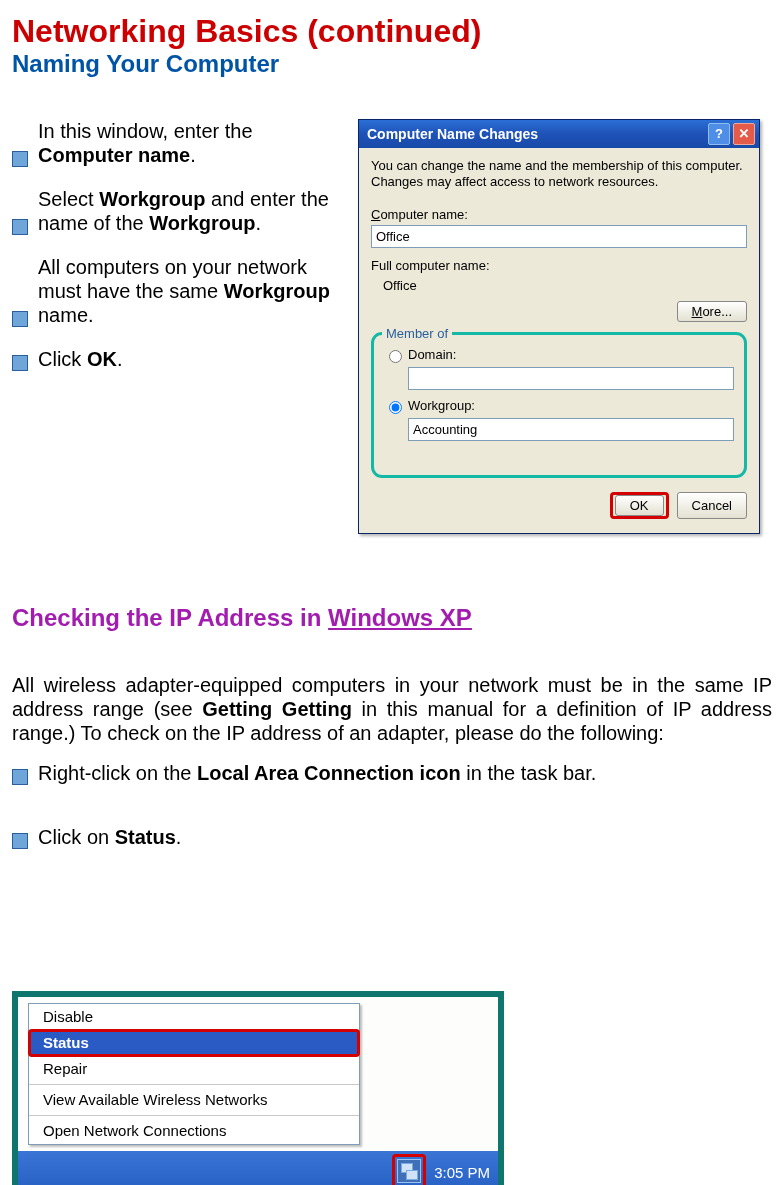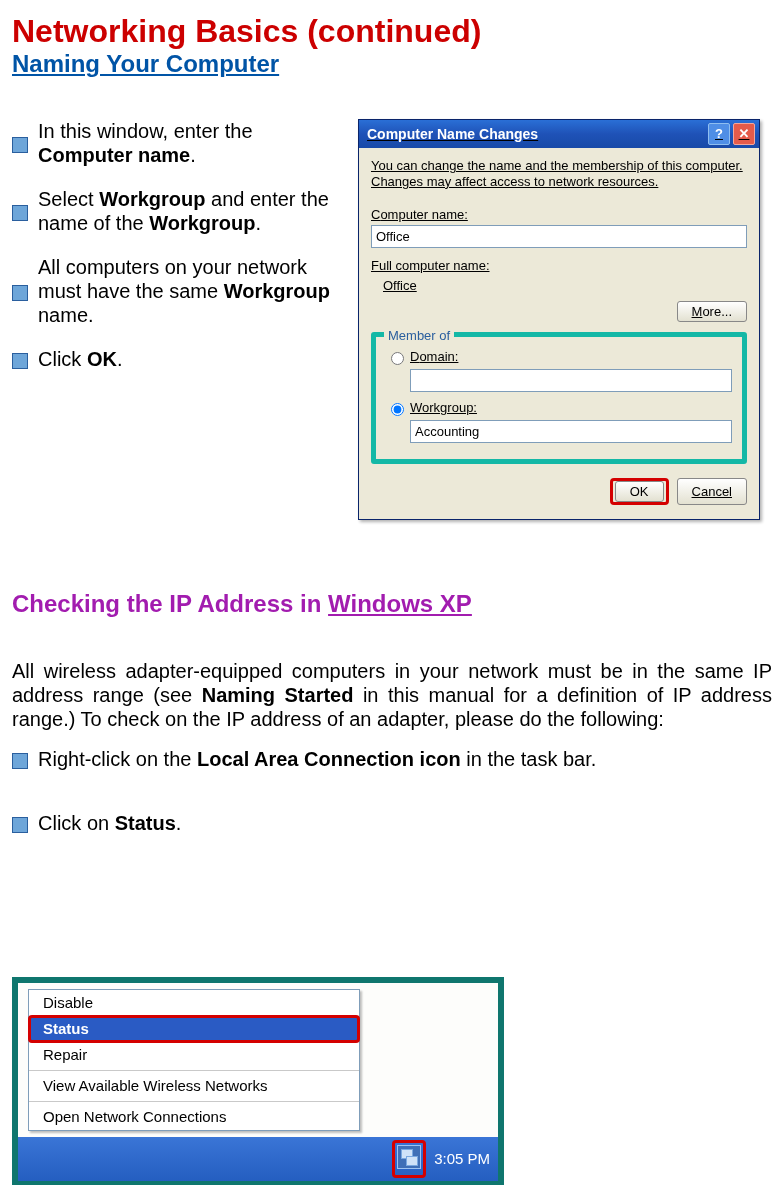--- a/index.html
+++ b/index.html
@@ -22,7 +22,6 @@
     font-weight: bold;
     font-size: 24px;
     margin: 0 0 40px 0;
-    text-decoration: underline;
   }
   .section-title {
     color: #a21caf;

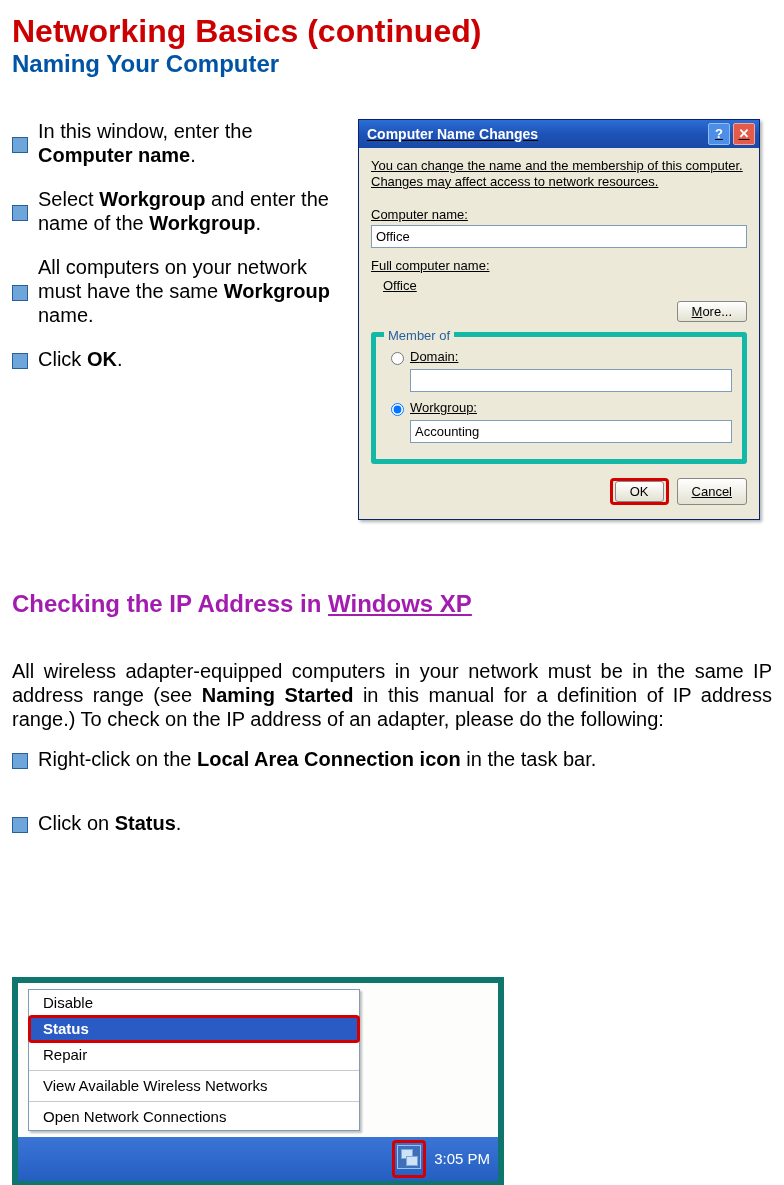--- a/index.html
+++ b/index.html
@@ -39,7 +39,7 @@
   }
   .bullet-item {
     display: flex;
-    align-items: center;
+    align-items: flex-end;
     margin-bottom: 20px;
   }
   .square {

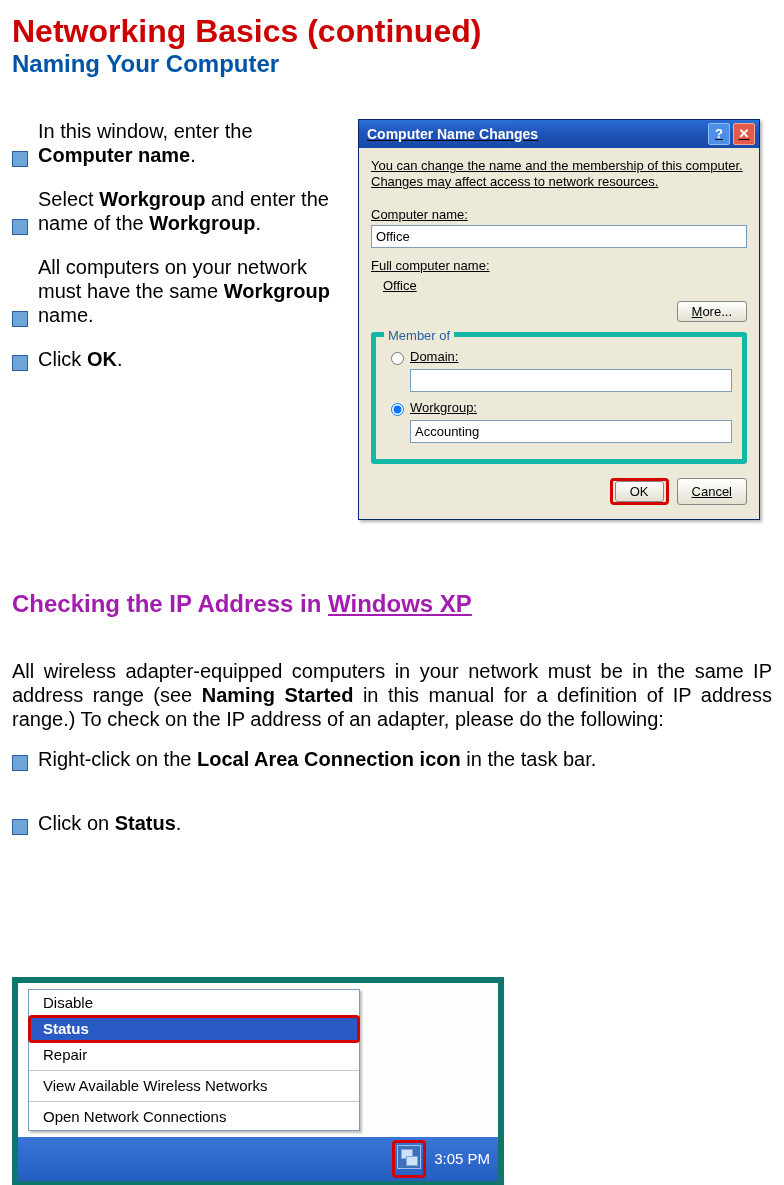--- a/index.html
+++ b/index.html
@@ -67,7 +67,6 @@
     font-size: 13px;
     color: #000;
     box-shadow: 2px 2px 3px rgba(0,0,0,0.3);
-    text-decoration: underline;
   }
   .xp-titlebar {
     background: linear-gradient(to bottom, #2a6fd6 0%, #1f52b7 50%, #184aa8 100%);

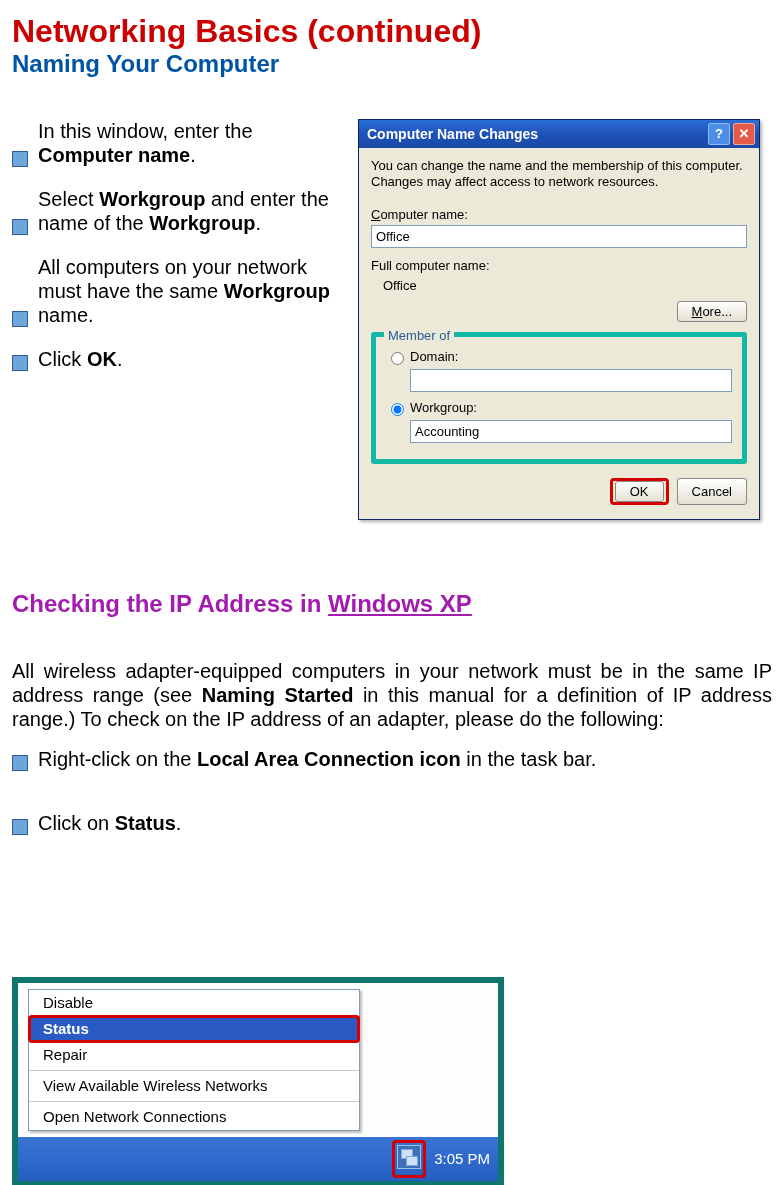--- a/index.html
+++ b/index.html
@@ -118,9 +118,9 @@
     cursor: pointer;
   }
   .xp-group {
-    border: 5px solid #14b8a6;
-    border-radius: 3px;
-    padding: 12px 10px 8px 10px;
+    border: 3px solid #14b8a6;
+    border-radius: 11px;
+    padding: 12px 10px 26px 10px;
     position: relative;
     margin-bottom: 14px;
   }

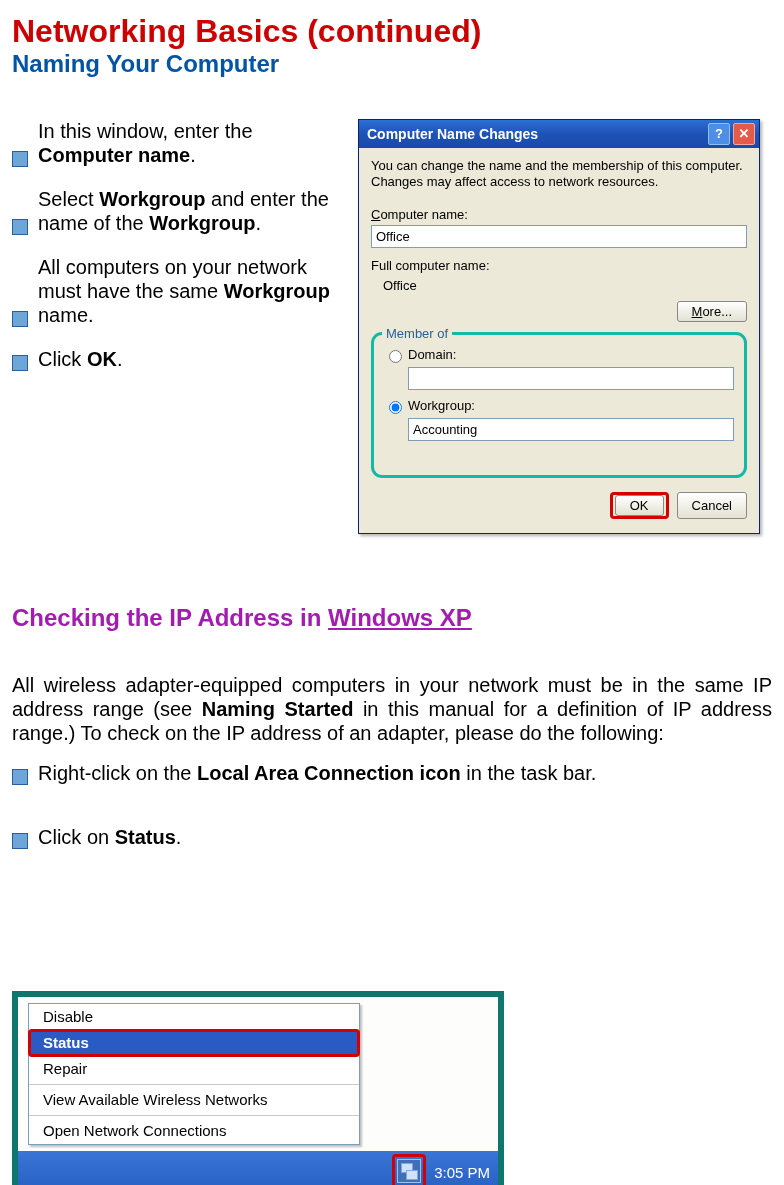--- a/index.html
+++ b/index.html
@@ -326,7 +326,7 @@
 </div>
 
 <p class="body-para">
-  <span>All wireless adapter-equipped computers in your network must be in the same IP address range (see </span><b>Naming Started</b><span> in this manual for a definition of IP address range.) To check on the IP address of an adapter, please do the following:</span>
+  <span>All wireless adapter-equipped computers in your network must be in the same IP address range (see </span><b>Getting Getting</b><span> in this manual for a definition of IP address range.) To check on the IP address of an adapter, please do the following:</span>
 </p>
 
 <div class="ctx-row">

